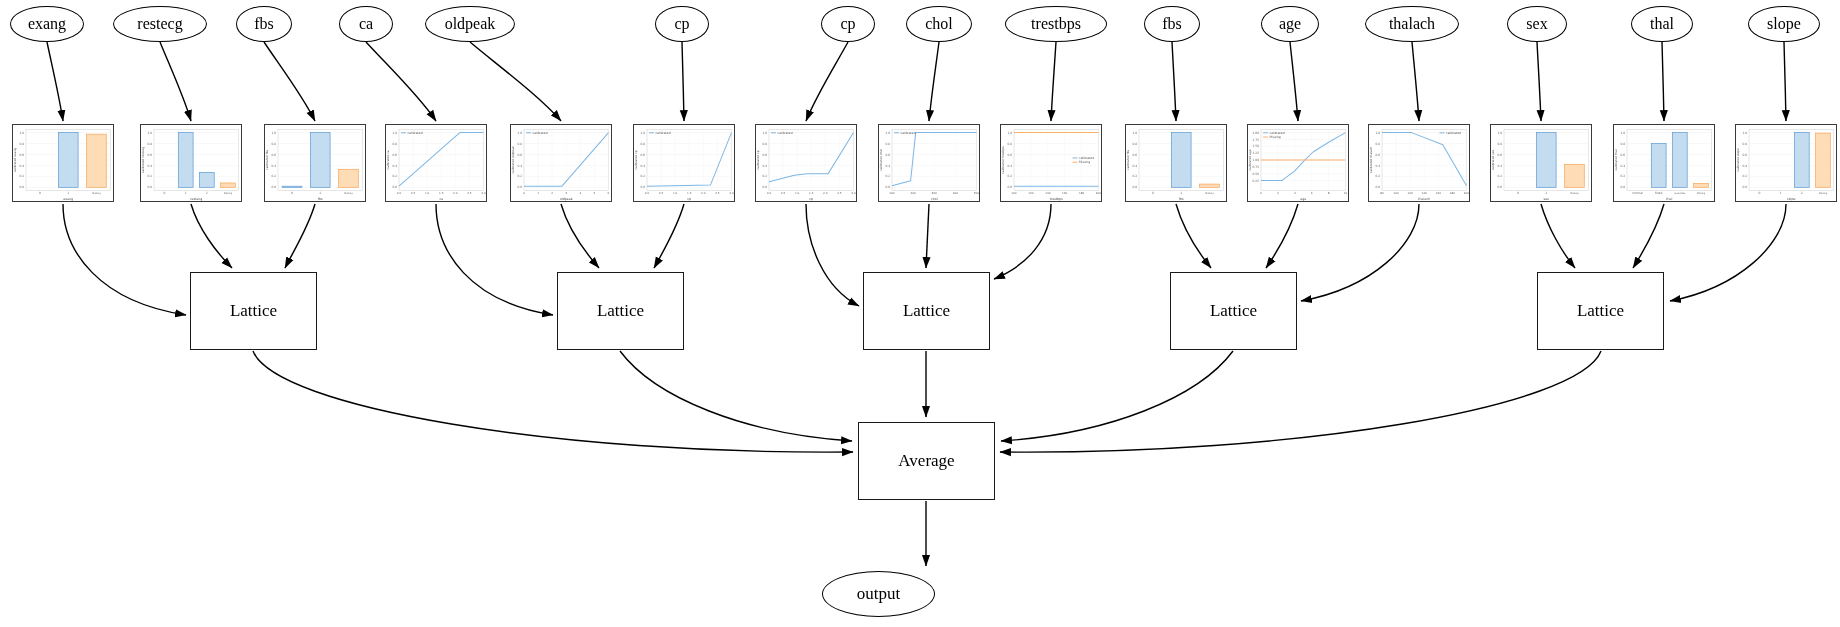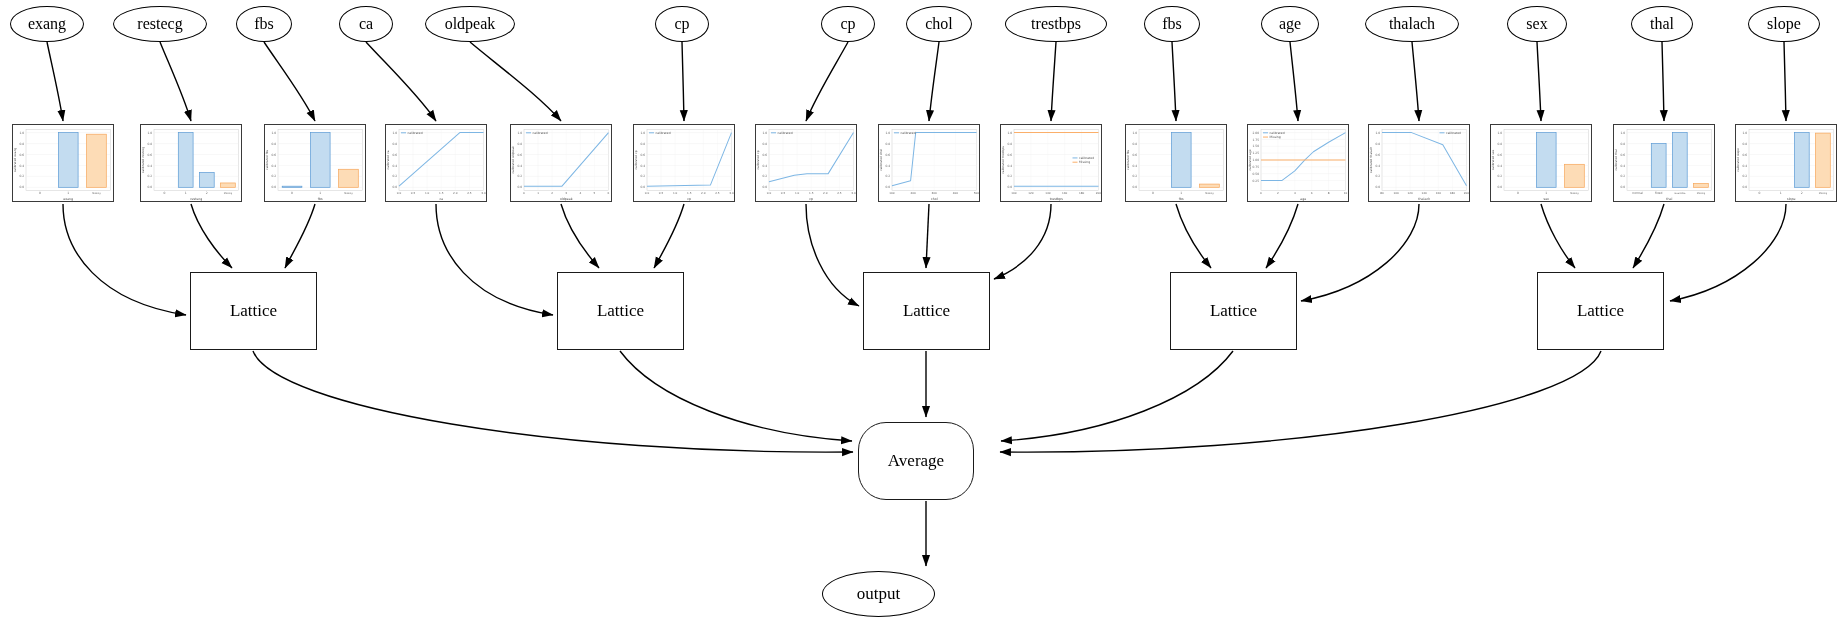--- a/index.html
+++ b/index.html
@@ -67,7 +67,7 @@
   </svg>
 
   <div class="node-layer" id="node-layer">
-    <div class="rect-node" style="left:858px;top:422px;width:116px;height:78px;border-radius:28px;">Average</div>
+    <div class="rect-node" style="left:858px;top:422px;width:137px;height:78px;">Average</div>
     <div class="ellipse-node" style="left:822px;top:571px;width:113px;height:46px;font-size:17px;">output</div>
   <div class="ellipse-node" style="left: 10px; top: 6px; width: 74px; height: 36px;">exang</div>
       <div class="ellipse-node" style="left: 113px; top: 6px; width: 94px; height: 36px;">restecg</div>

